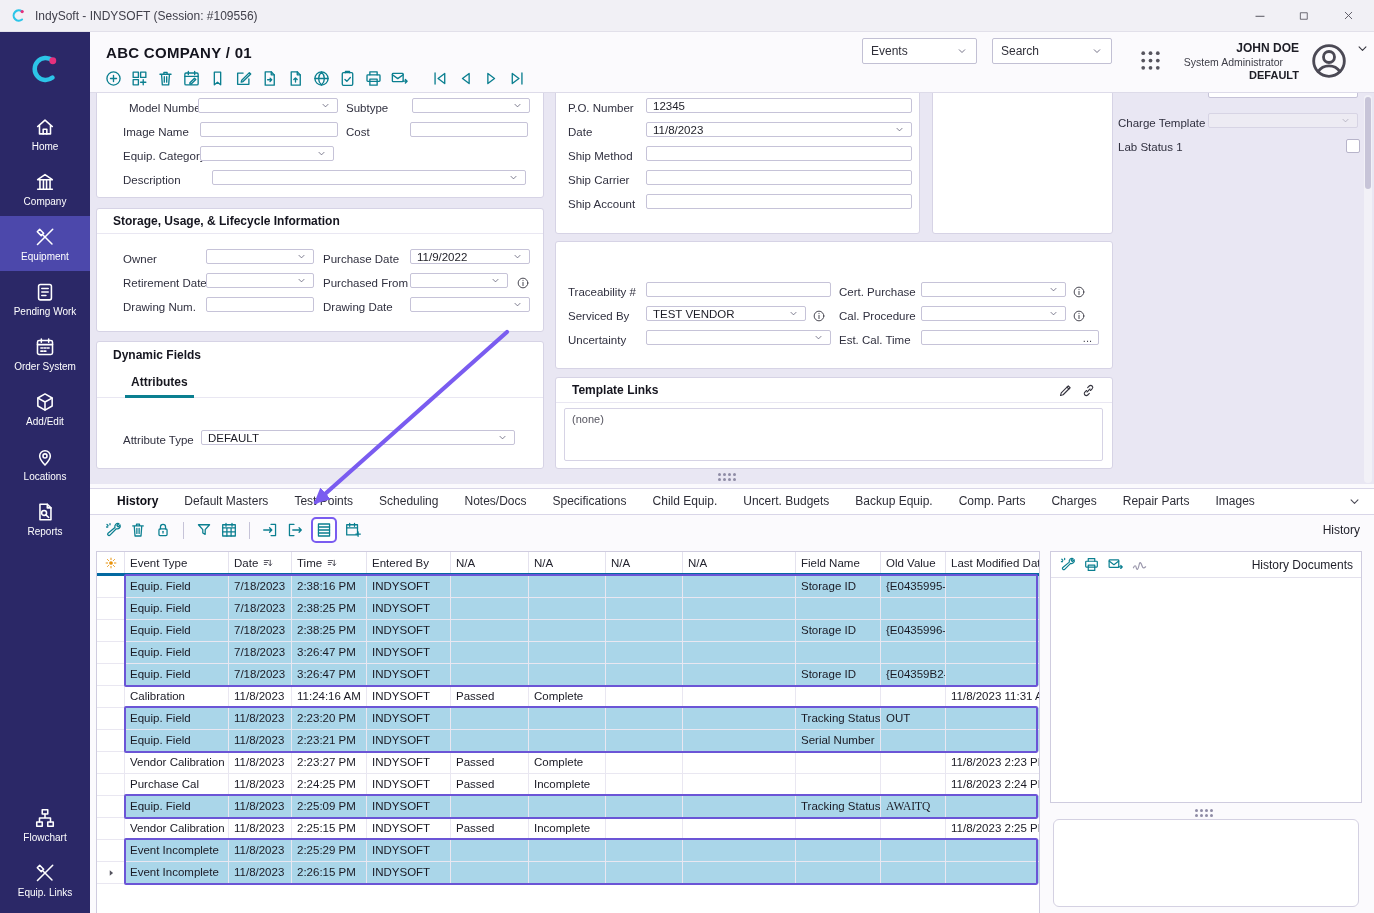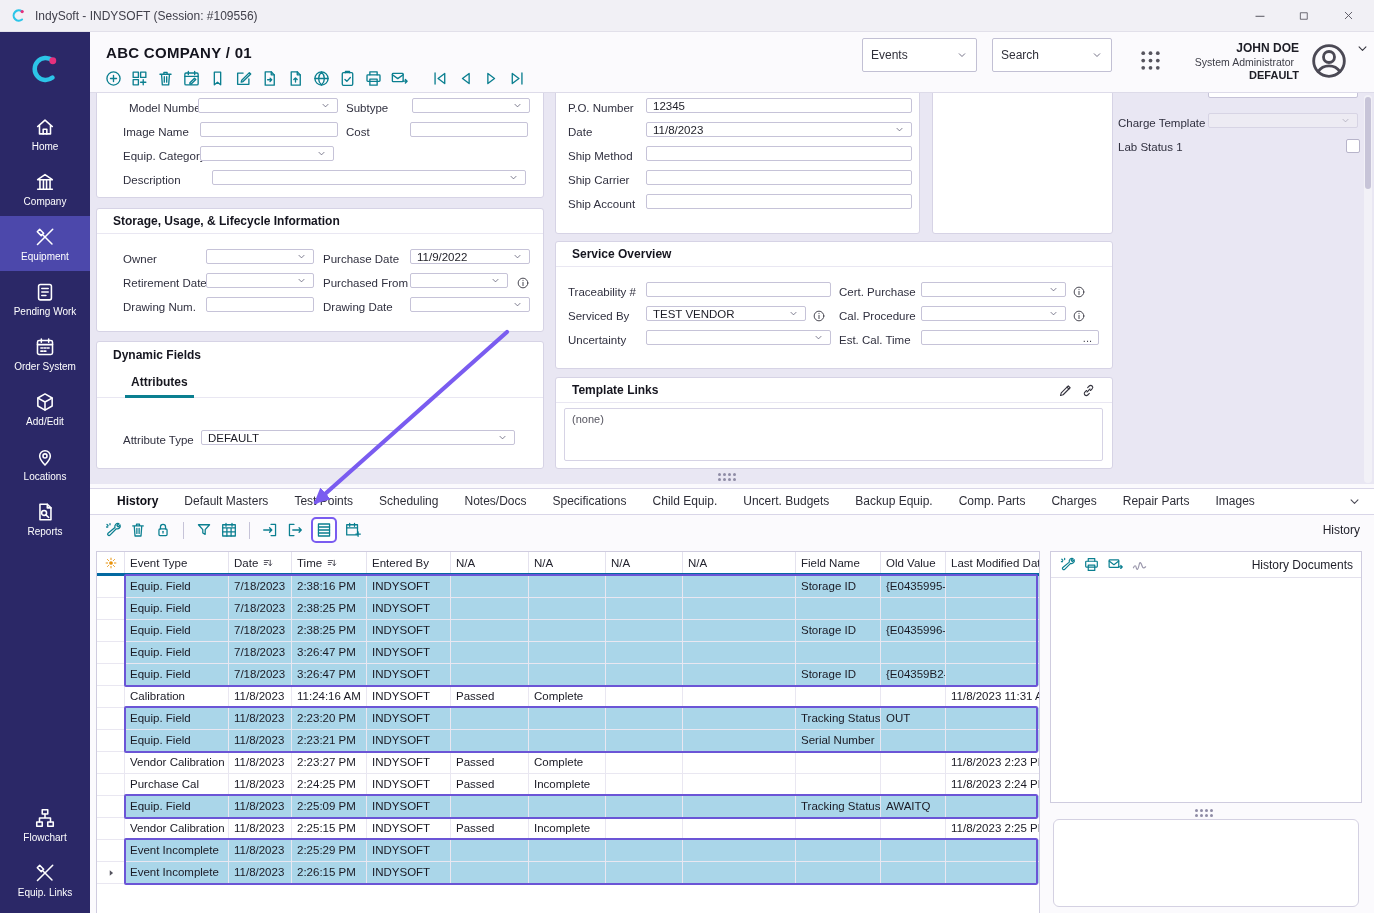--- a/index.html
+++ b/index.html
@@ -34,7 +34,7 @@
 .tbtn.muted{color:#9c99ad}
 .tbtn.hl-box{padding:2px;border:2px solid #7a5cf0;border-radius:5px;background:#fff;margin:-4px 0}
 .tsep{width:1px;height:17px;background:#c6c3d8;margin:0 4px}
-.select{position:absolute;height:26px;background:#fff;border:1px solid #c2c0d4;border-radius:2px;display:flex;align-items:center;padding:16px 8px;font-size:12px;color:#30303a;cursor:pointer}
+.select{position:absolute;height:26px;background:#fff;border:1px solid #c2c0d4;border-radius:2px;display:flex;align-items:center;padding:8px 8px;font-size:12px;color:#30303a;cursor:pointer}
 .chev{margin-left:auto;display:flex;color:#5c5a72}
 .grid9{position:absolute;left:1048px;top:16px;color:#56545e;cursor:pointer;display:flex}
 .user-block{position:absolute;right:4px;top:9px;display:flex;align-items:flex-start;cursor:pointer}

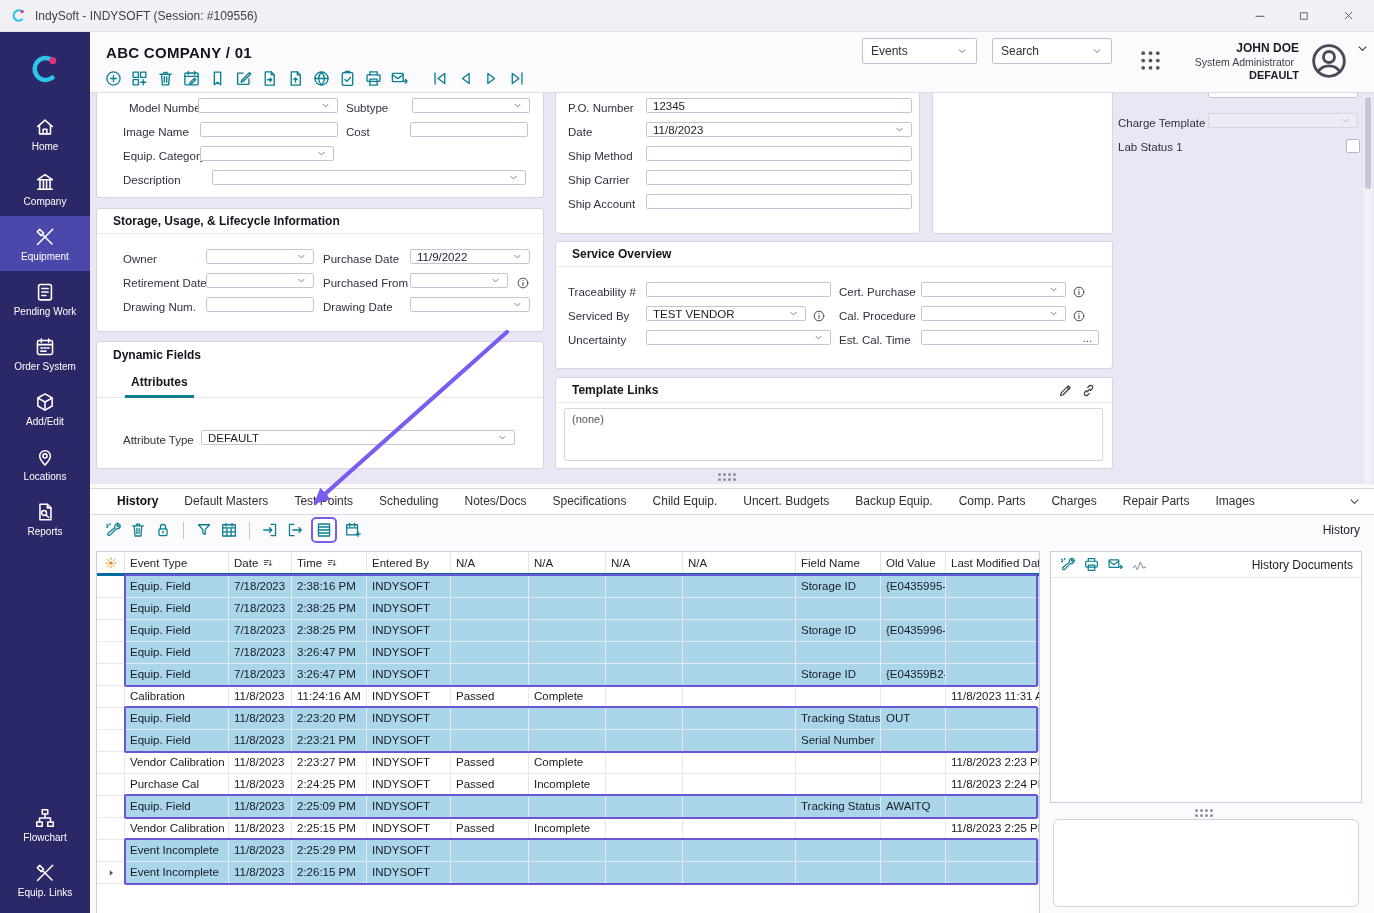--- a/index.html
+++ b/index.html
@@ -40,7 +40,7 @@
 .user-block{position:absolute;right:4px;top:9px;display:flex;align-items:flex-start;cursor:pointer}
 .user-text{text-align:right;margin-right:10px}
 .user-name{font-size:12px;font-weight:bold;color:#1d1d26}
-.user-role{font-size:10.5px;color:#3d3d47;margin:1px 5px}
+.user-role{font-size:10.5px;color:#3d3d47;margin:1px 16px}
 .user-profile{font-size:11px;font-weight:bold;color:#1d1d26}
 .user-avatar{color:#4b4955;display:flex}
 .user-chev{color:#35343e;margin-left:6px;display:flex}

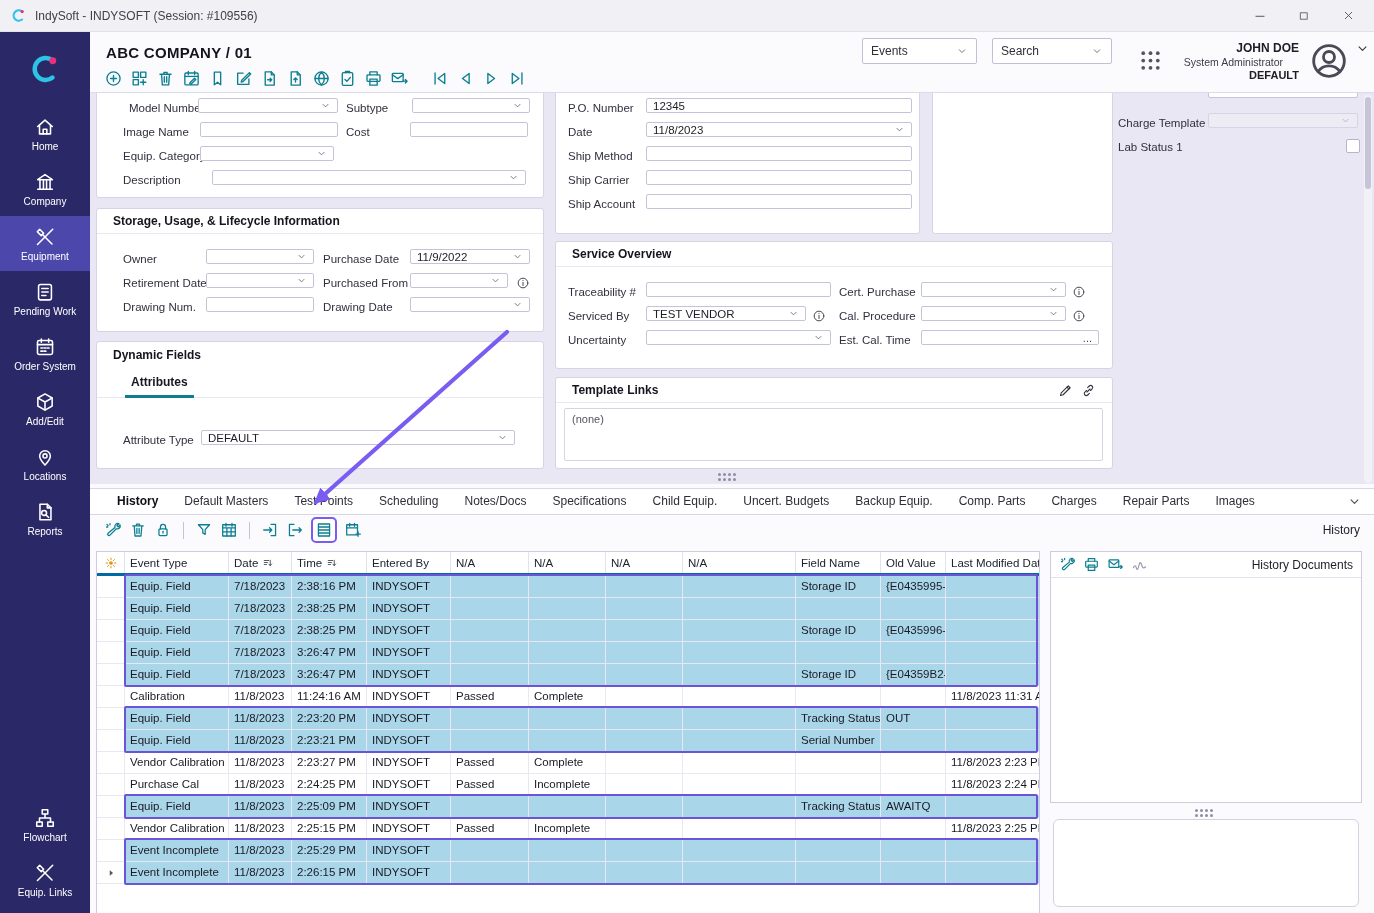--- a/index.html
+++ b/index.html
@@ -564,9 +564,6 @@
       <div class="panel" style="left:842px;top:-12px;width:181px;height:153px"></div>
 
       <div class="panel" style="left:465px;top:148px;width:558px;height:128px">
-        <div class="panel-head">
-          <span>Service Overview</span>
-        </div>
         <span class="lbl" style="left:12px;top:44px">Traceability #</span>
         <div class="field" style="left:90px;top:40px;width:185px">
             <span class="fv"></span>

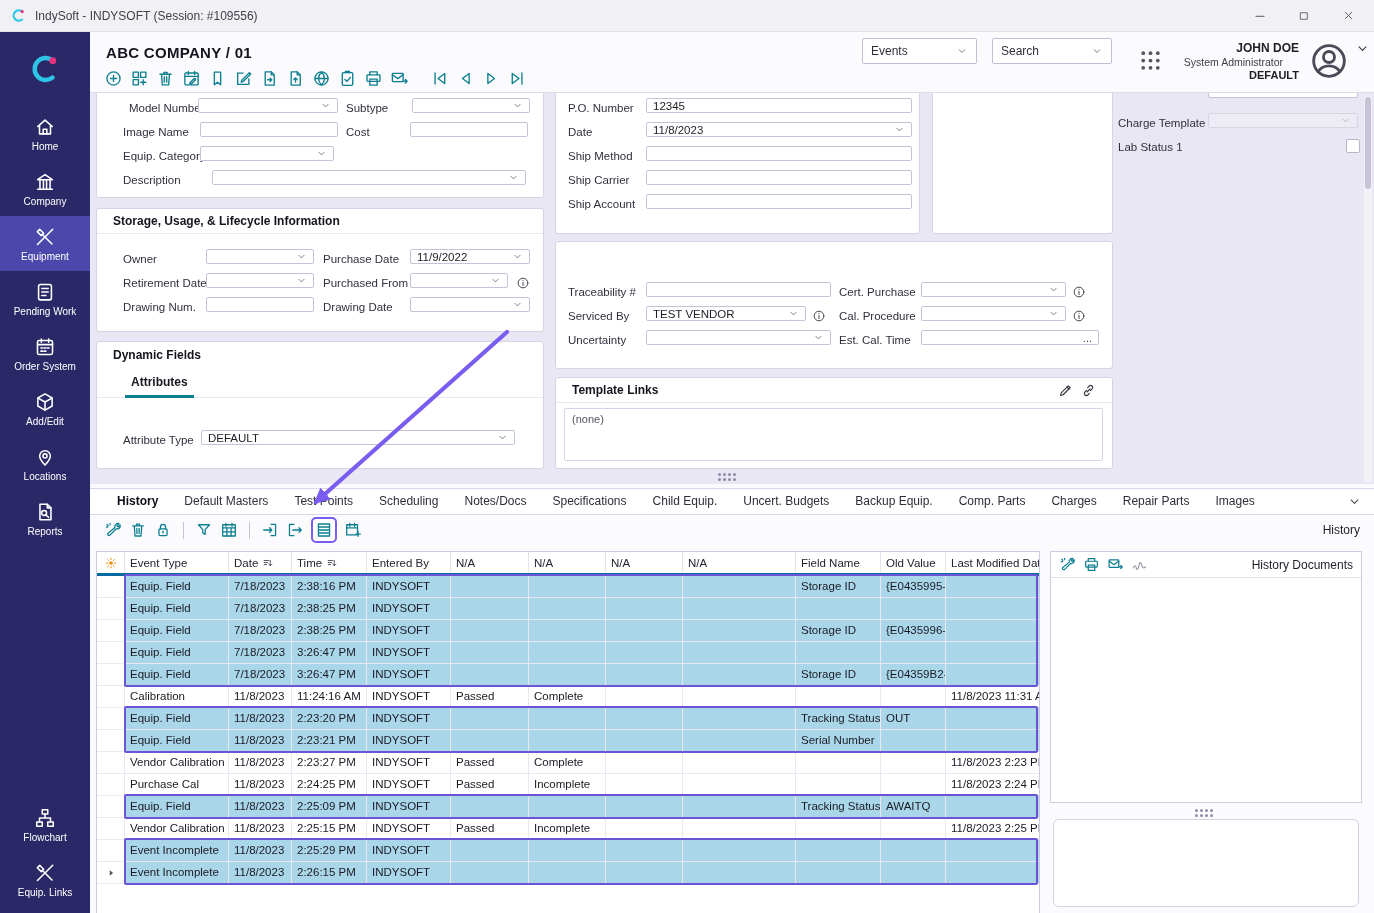--- a/index.html
+++ b/index.html
@@ -981,7 +981,7 @@
               <div class="tc" style="width: 77px;"></div>
               <div class="tc" style="width: 113px;"></div>
               <div class="tc" style="width: 85px;">Tracking Status</div>
-              <div class="tc" style="width: 65px;">AWAITQ</div>
+              <div class="tc" style="width: 65px; font-family: Liberation Serif, serif;">AWAITQ</div>
               <div class="tc" style="width: 95px;"></div>
             </div>
             <div class="trow">

